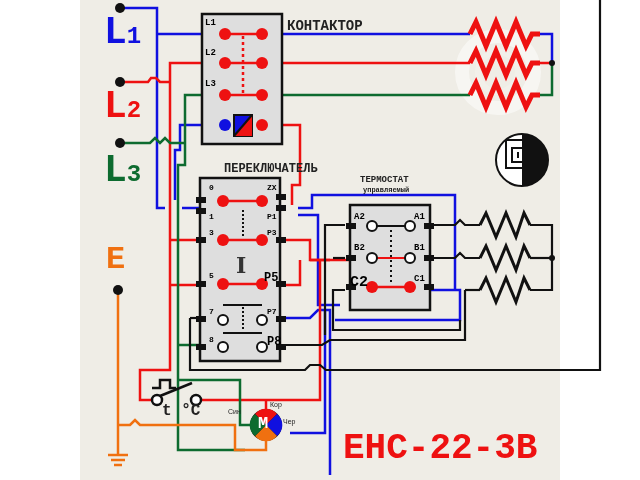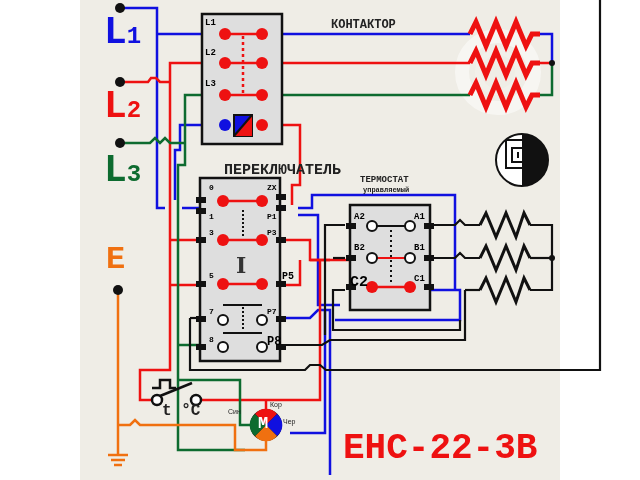--- a/index.html
+++ b/index.html
@@ -210,7 +210,7 @@
 <div class="lbl" style="position:absolute;left:104px;top:152px;color:#0d6b2f;font-size:38px;line-height:38px;"><span>L</span><span style="font-size:24px;">3</span></div>
 <div class="lbl" style="position:absolute;left:106px;top:244px;color:#f07010;font-size:32px;line-height:32px;">E</div>
 
-<div class="lbl" style="position:absolute;left:287px;top:18px;font-size:12px;color:#222;margin-left:44px;">КОНТАКТОР</div>
+<div class="lbl" style="position:absolute;left:287px;top:18px;font-size:14px;color:#222;">КОНТАКТОР</div>
 <div class="lbl" style="position:absolute;left:205px;top:18px;font-size:9px;">L1</div>
 <div class="lbl" style="position:absolute;left:205px;top:48px;font-size:9px;">L2</div>
 <div class="lbl" style="position:absolute;left:205px;top:79px;font-size:9px;">L3</div>

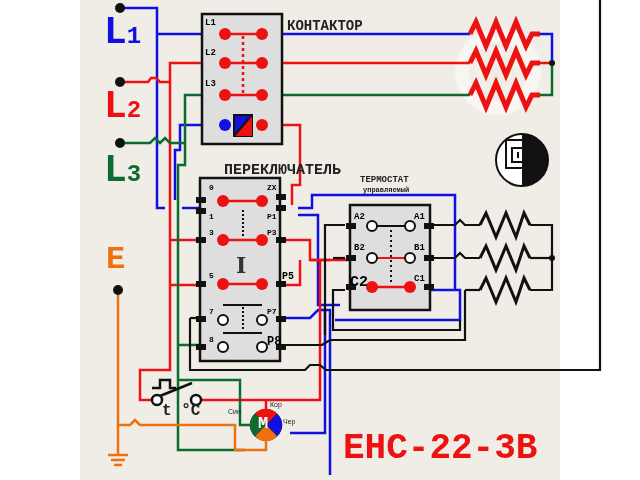--- a/index.html
+++ b/index.html
@@ -215,7 +215,7 @@
 <div class="lbl" style="position:absolute;left:205px;top:48px;font-size:9px;">L2</div>
 <div class="lbl" style="position:absolute;left:205px;top:79px;font-size:9px;">L3</div>
 
-<div class="lbl" style="position:absolute;left:200px;top:162px;font-size:15px;color:#222;padding-left:24px;">ПЕРЕКЛЮЧАТЕЛЬ</div>
+<div class="lbl" style="position:absolute;left:200px;top:162px;font-size:12px;color:#222;padding-left:24px;">ПЕРЕКЛЮЧАТЕЛЬ</div>
 <div class="lbl" style="position:absolute;left:209px;top:183px;font-size:8px;">0</div>
 <div class="lbl" style="position:absolute;left:209px;top:212px;font-size:8px;">1</div>
 <div class="lbl" style="position:absolute;left:209px;top:228px;font-size:8px;">3</div>

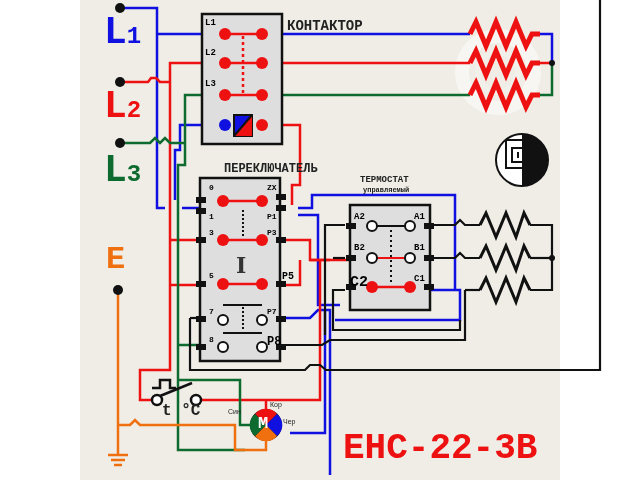--- a/index.html
+++ b/index.html
@@ -225,7 +225,7 @@
 <div class="lbl" style="position:absolute;left:267px;top:183px;font-size:8px;">ZX</div>
 <div class="lbl" style="position:absolute;left:267px;top:212px;font-size:8px;">P1</div>
 <div class="lbl" style="position:absolute;left:267px;top:228px;font-size:8px;">P3</div>
-<div class="lbl" style="position:absolute;left:282px;top:271px;font-size:10px;">P5</div>
+<div class="lbl" style="position:absolute;left:264px;top:271px;font-size:12px;">P5</div>
 <div class="lbl" style="position:absolute;left:267px;top:307px;font-size:8px;text-align:center;">P7</div>
 <div class="lbl" style="position:absolute;left:267px;top:335px;font-size:12px;">P8</div>
 <div style="position:absolute;left:236px;top:252px;font-family:'DejaVu Serif',serif;font-weight:bold;font-size:22px;color:#333;">I</div>

